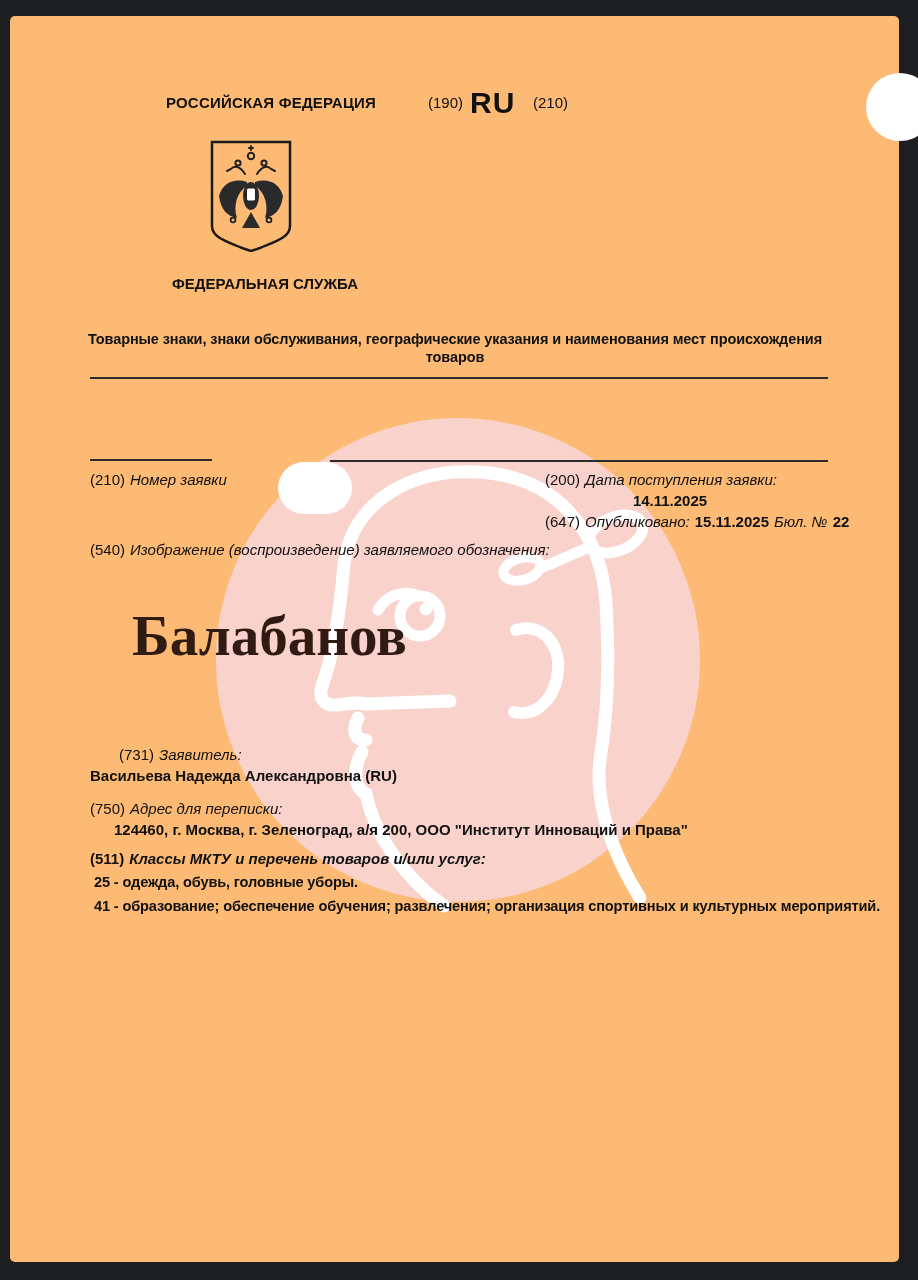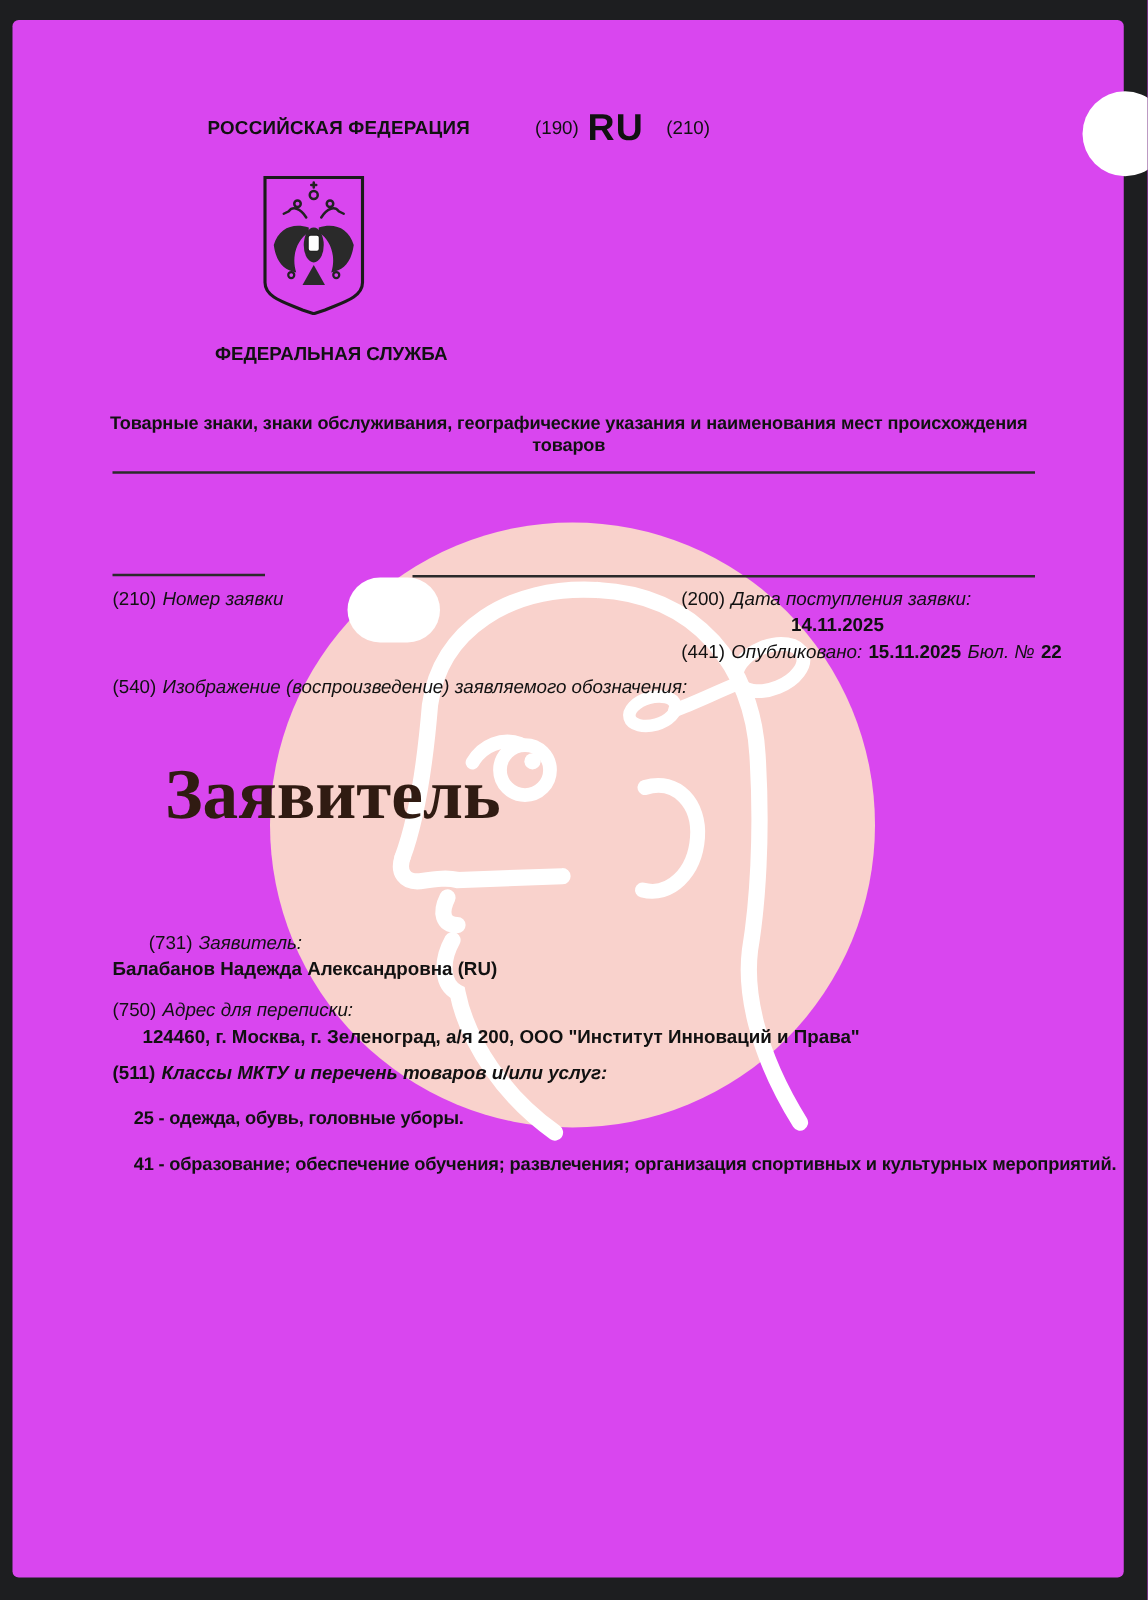--- a/index.html
+++ b/index.html
@@ -12,7 +12,7 @@
   }
   .page{
     position:absolute;left:10px;top:16px;width:889px;height:1246px;
-    background:#d946ef;border-radius:5px;
+    background:#fdba74;border-radius:5px;
     overflow:hidden;
   }
   .notch{

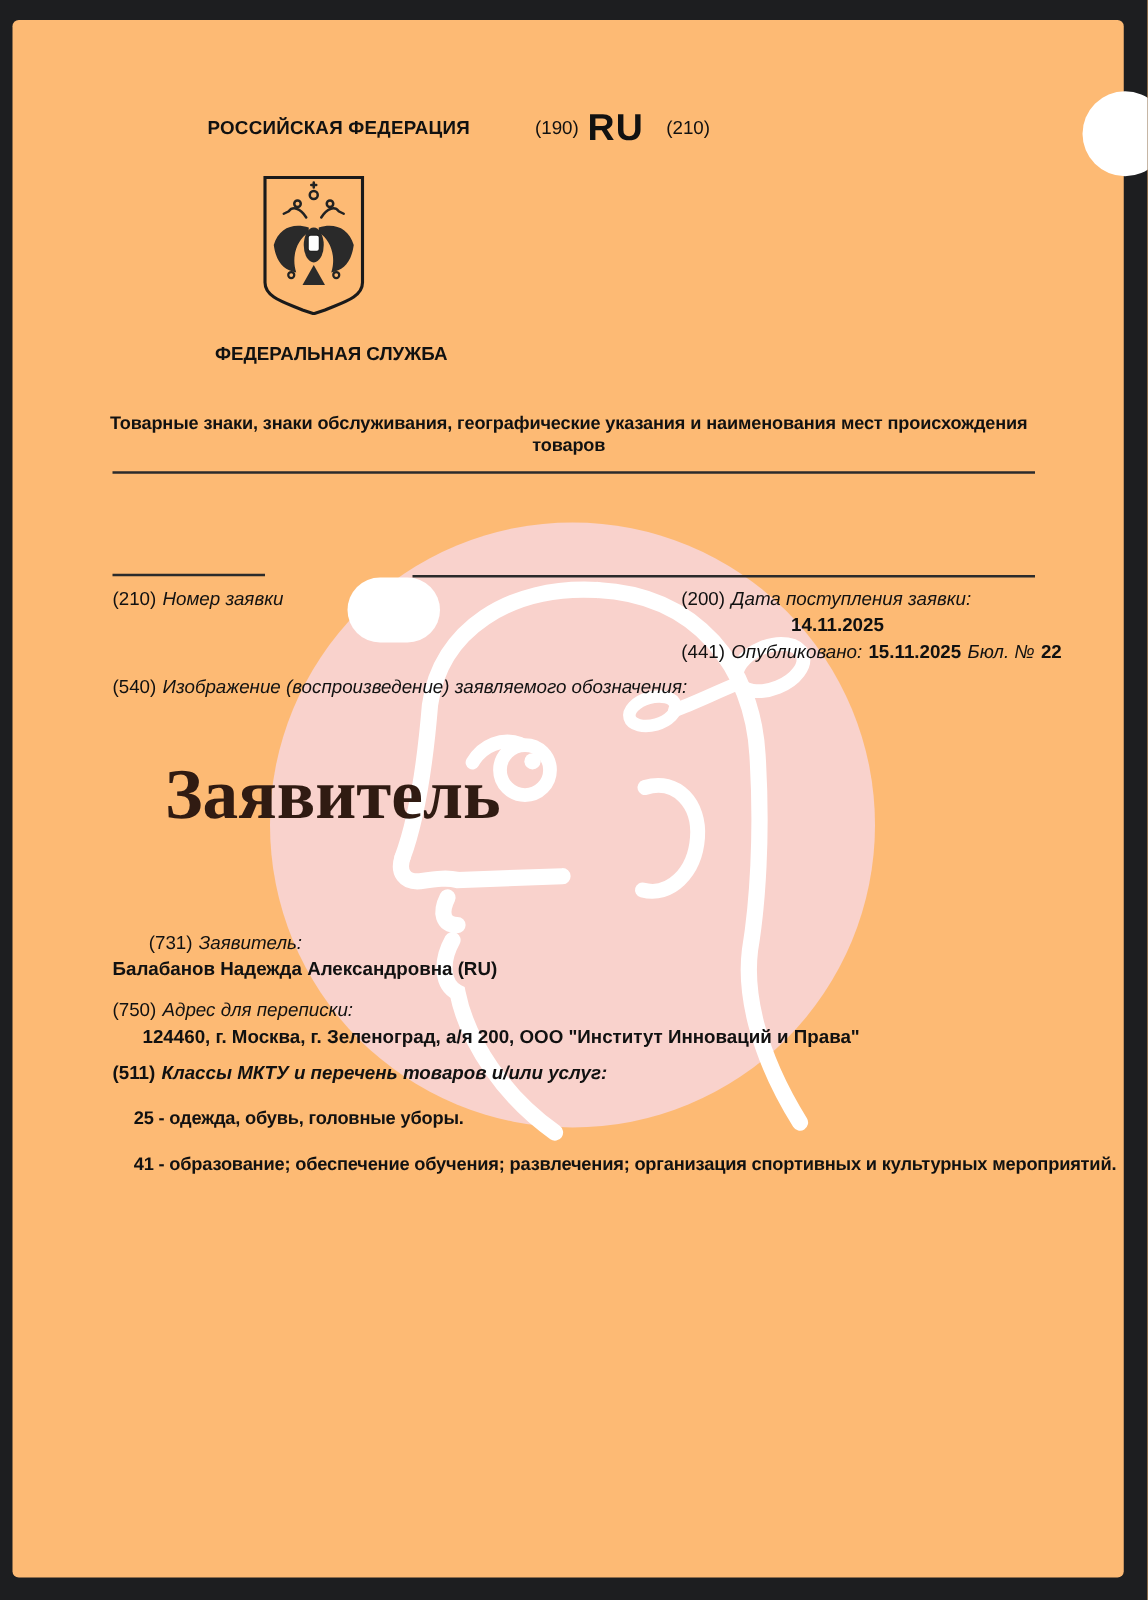--- a/index.html
+++ b/index.html
@@ -136,7 +136,7 @@
   </div>
 
   <div class="abs t15 f441">
-    <span class="sp">(441)</span><span class="i sp">Опубликовано:</span><span class="b sp">15.11.2025</span><span class="i sp">Бюл. №</span><span class="b">22</span>
+    <span class="sp">(647)</span><span class="i sp">Опубликовано:</span><span class="b sp">15.11.2025</span><span class="i sp">Бюл. №</span><span class="b">22</span>
   </div>
 
   <div class="abs t15 f540">

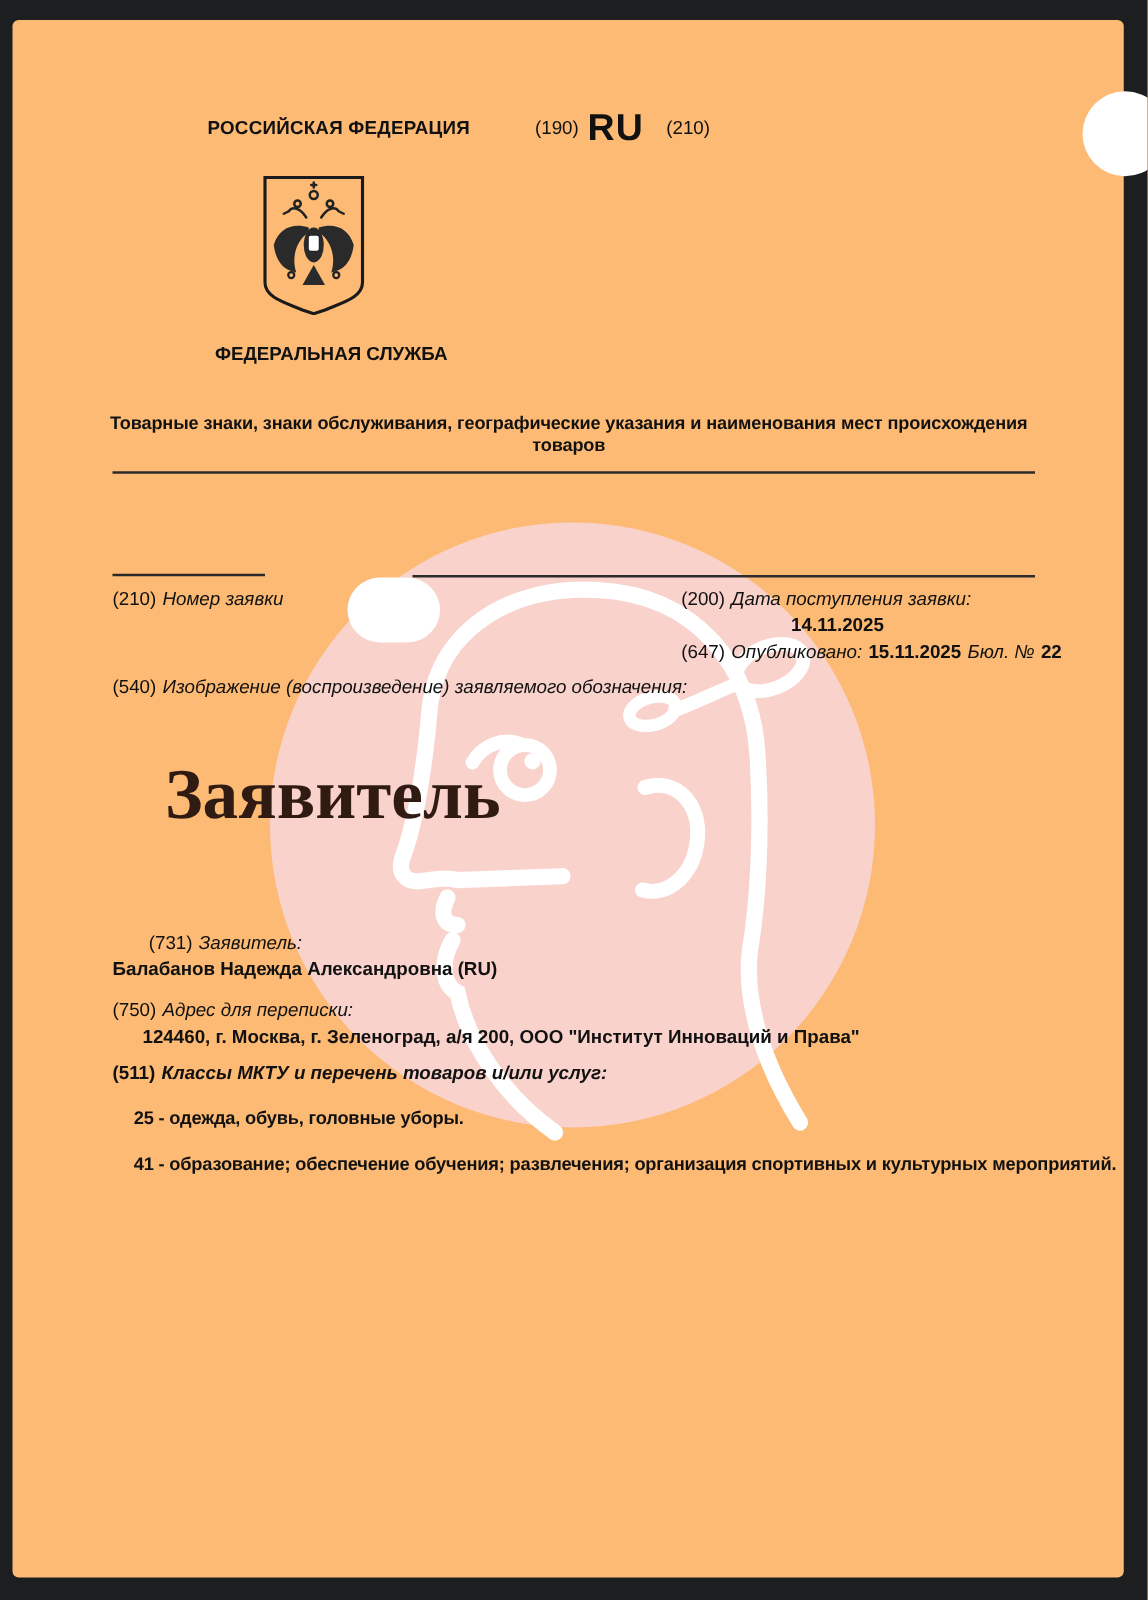--- a/index.html
+++ b/index.html
@@ -143,7 +143,7 @@
     <span class="sp">(540)</span><span class="i">Изображение (воспроизведение) заявляемого обозначения:</span>
   </div>
 
-  <div class="abs trademark">Заявитель</div>
+  <div class="abs trademark">Балабанов</div>
 
   <div class="abs t15 f731">
     <span class="sp">(731)</span><span class="i">Заявитель:</span>

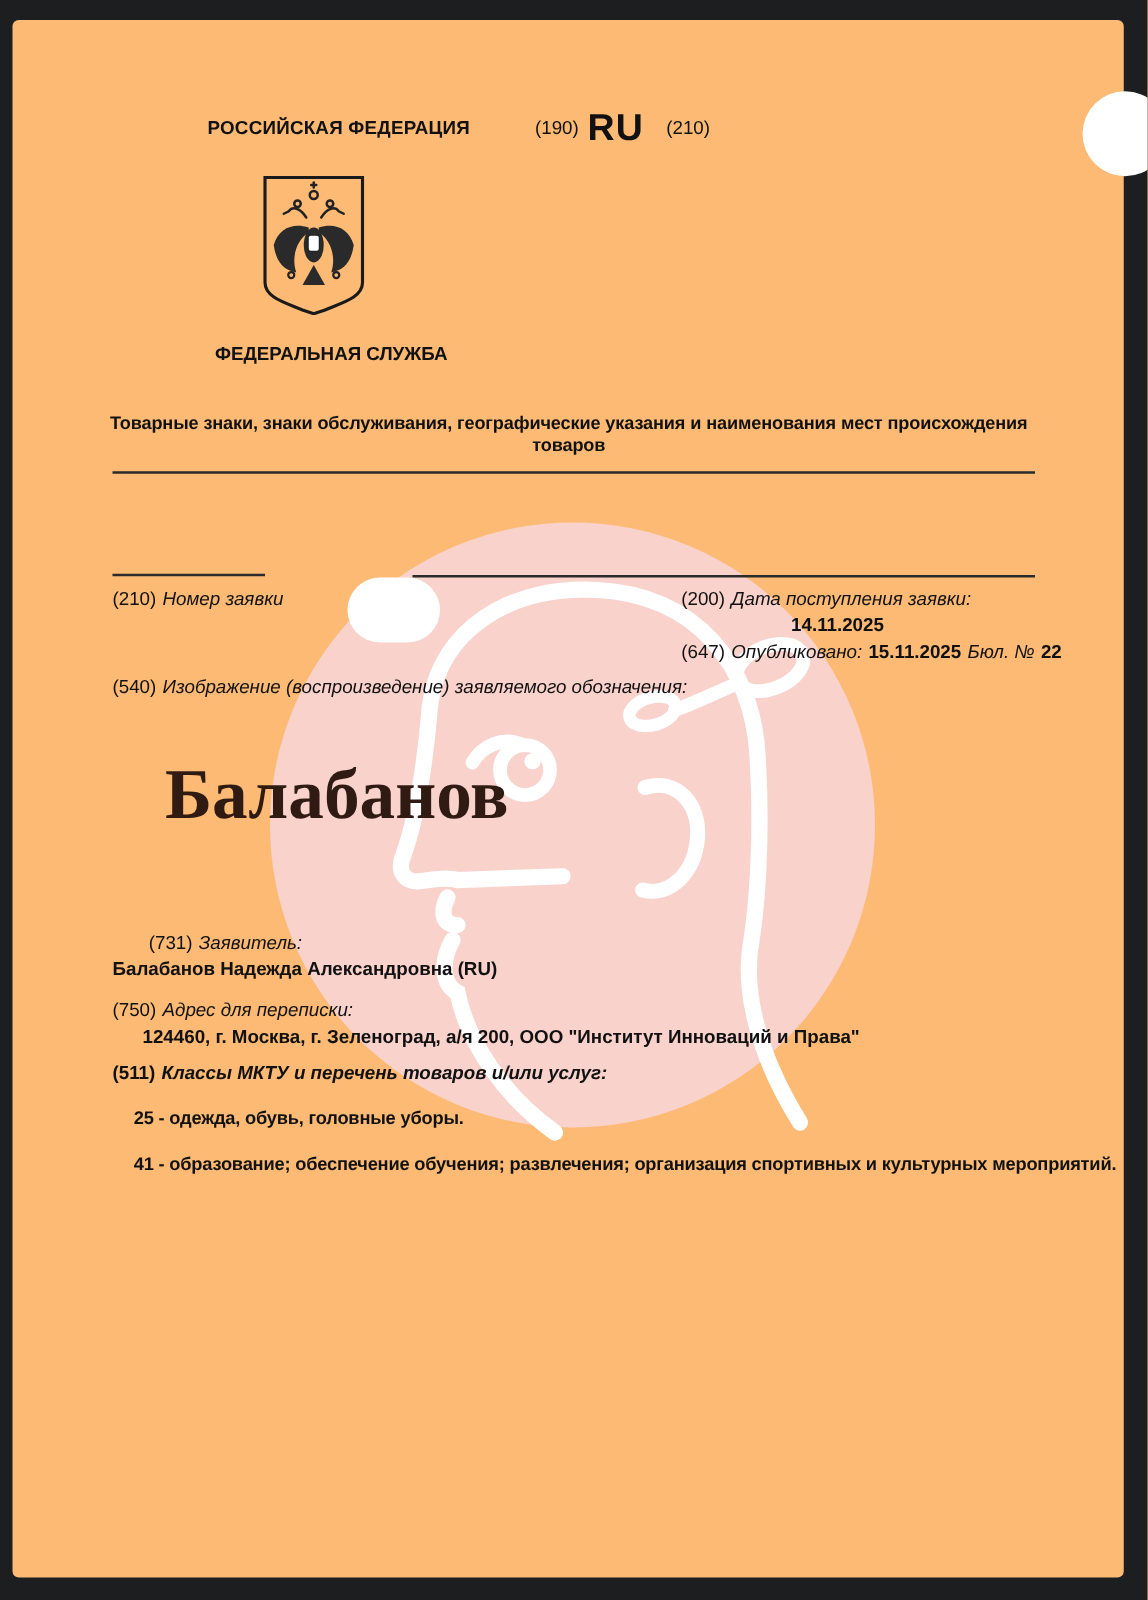--- a/index.html
+++ b/index.html
@@ -148,7 +148,7 @@
   <div class="abs t15 f731">
     <span class="sp">(731)</span><span class="i">Заявитель:</span>
   </div>
-  <div class="abs t15 b f731v">Балабанов Надежда Александровна (RU)</div>
+  <div class="abs t15 b f731v">Васильева Надежда Александровна (RU)</div>
 
   <div class="abs t15 f750">
     <span class="sp">(750)</span><span class="i">Адрес для переписки:</span>

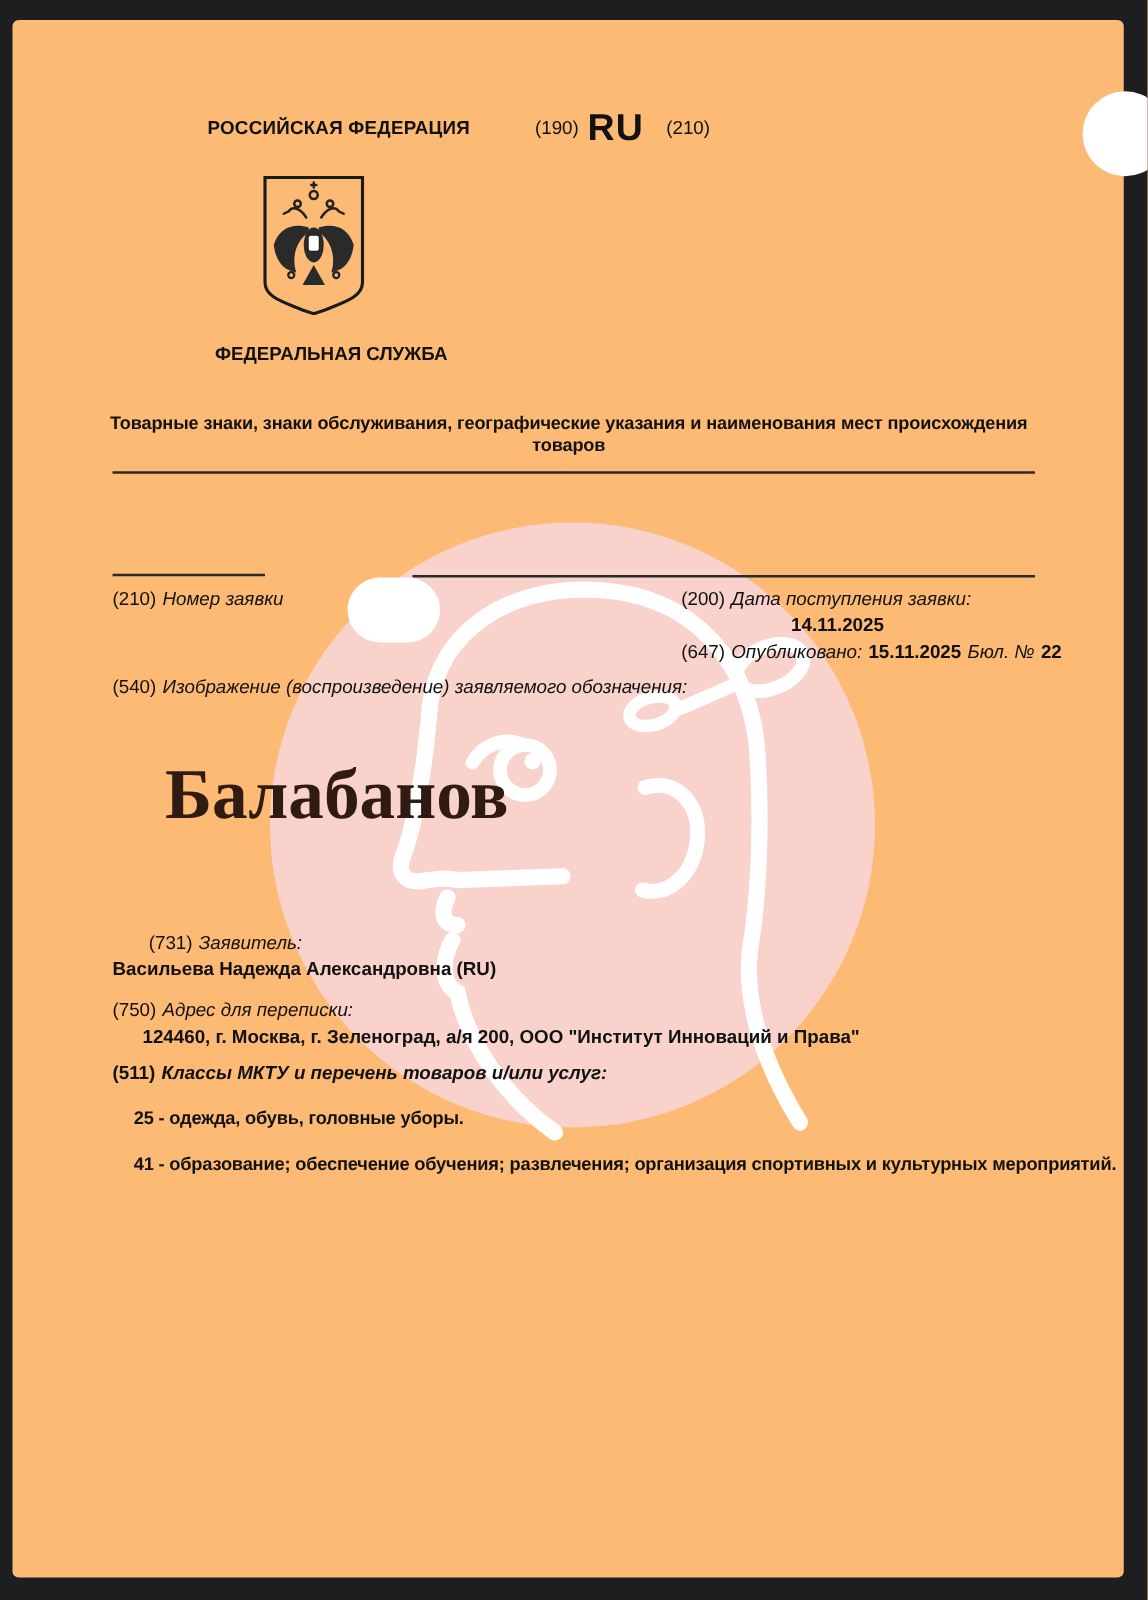--- a/index.html
+++ b/index.html
@@ -59,7 +59,7 @@
   .f750v{left:80px;top:805px;margin-left:24px;}
   .f511{left:80px;top:834px;font-weight:bold;}
   .classes{left:80px;top:853px;width:740px;font-size:14.6px;line-height:19.8px;font-weight:700;letter-spacing:-.15px;}
-  .classes p{margin:17px;}
+  .classes p{margin:4px;}
   .classes p.nowrap{white-space:nowrap;}
   .classes p.just{text-align:justify;}
 </style>

